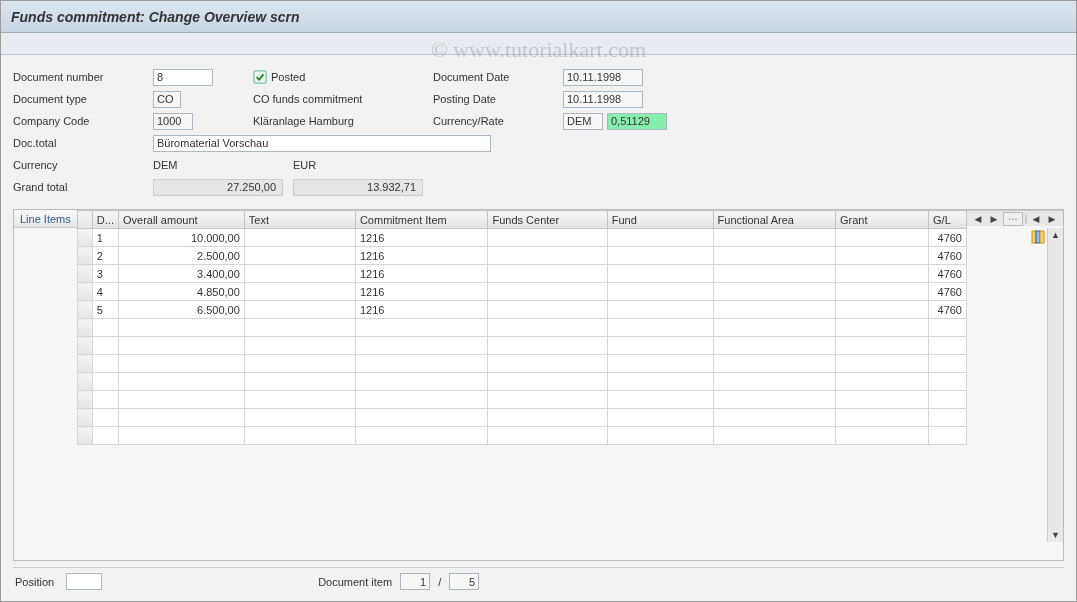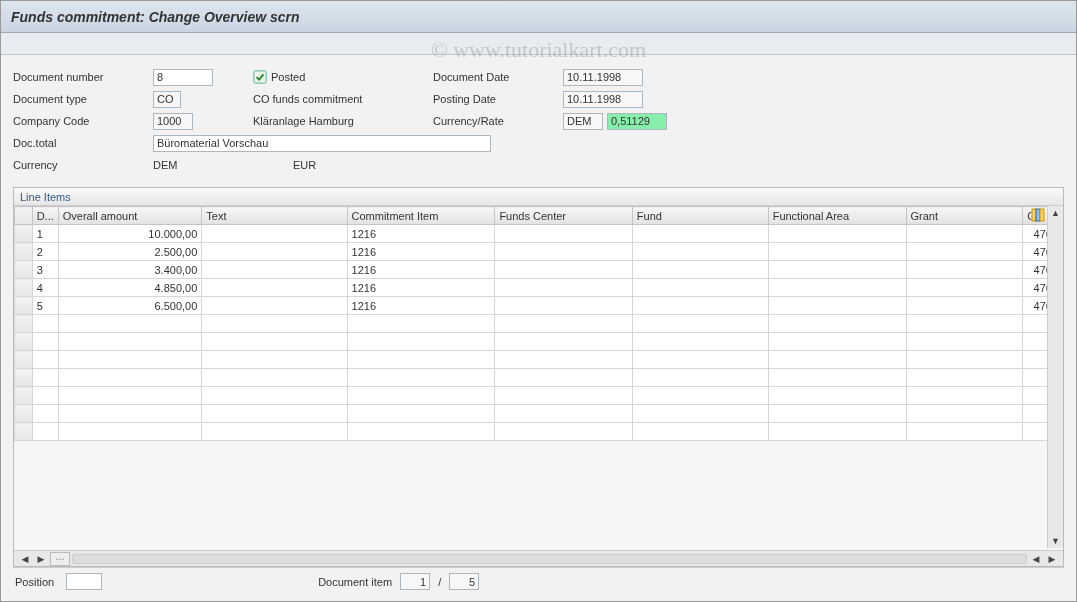--- a/index.html
+++ b/index.html
@@ -277,6 +277,12 @@
         <div style="width:140px;" class="static-text">EUR</div>
       </div>
 
+      <div class="row totals-box">
+        <div class="label">Grand total</div>
+        <div class="val" style="width:130px;">27.250,00</div>
+        <div style="width:10px;"></div>
+        <div class="val" style="width:130px;">13.932,71</div>
+      </div>
     </div>
 
     <div class="table-region">

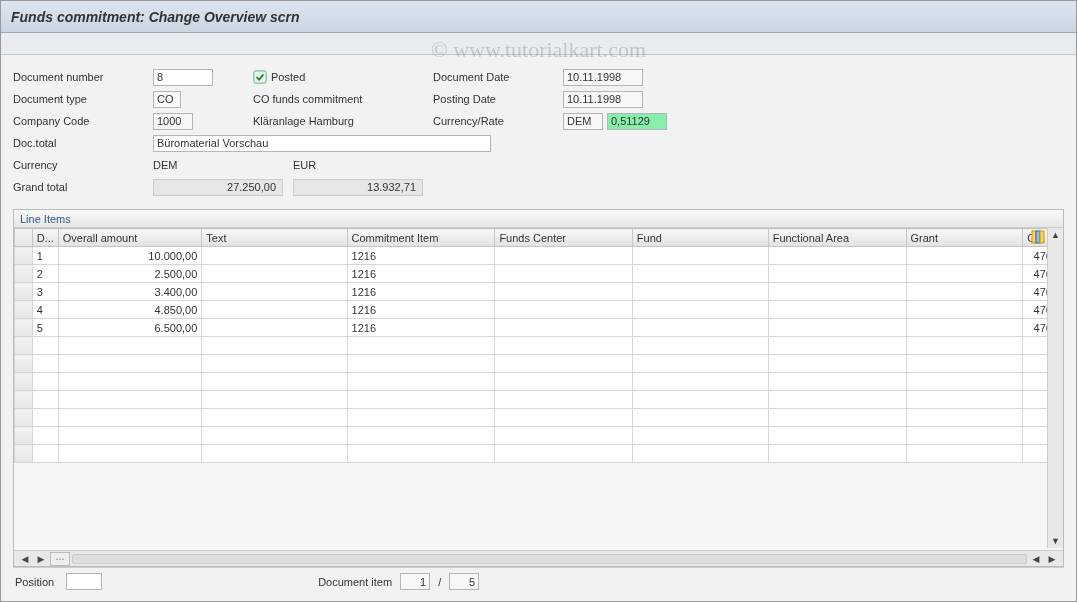--- a/index.html
+++ b/index.html
@@ -103,7 +103,7 @@
     border: 1px solid #bbb;
     background: #f6f6f6;
     display:flex;
-    flex-direction:column;
+    flex-direction:row;
     position: relative;
   }
   .table-title {

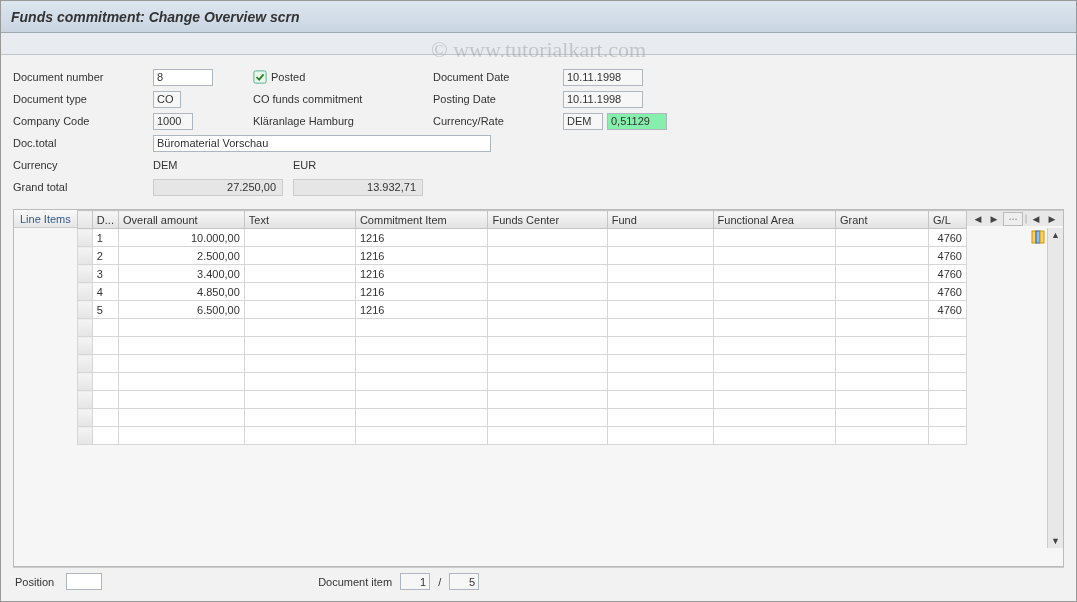--- a/index.html
+++ b/index.html
@@ -188,6 +188,7 @@
     padding: 0 2px;
     gap: 8px;
     border-top:1px solid #ccc;
+    margin-top:6px;
   }
   .watermark {
     position:absolute;

